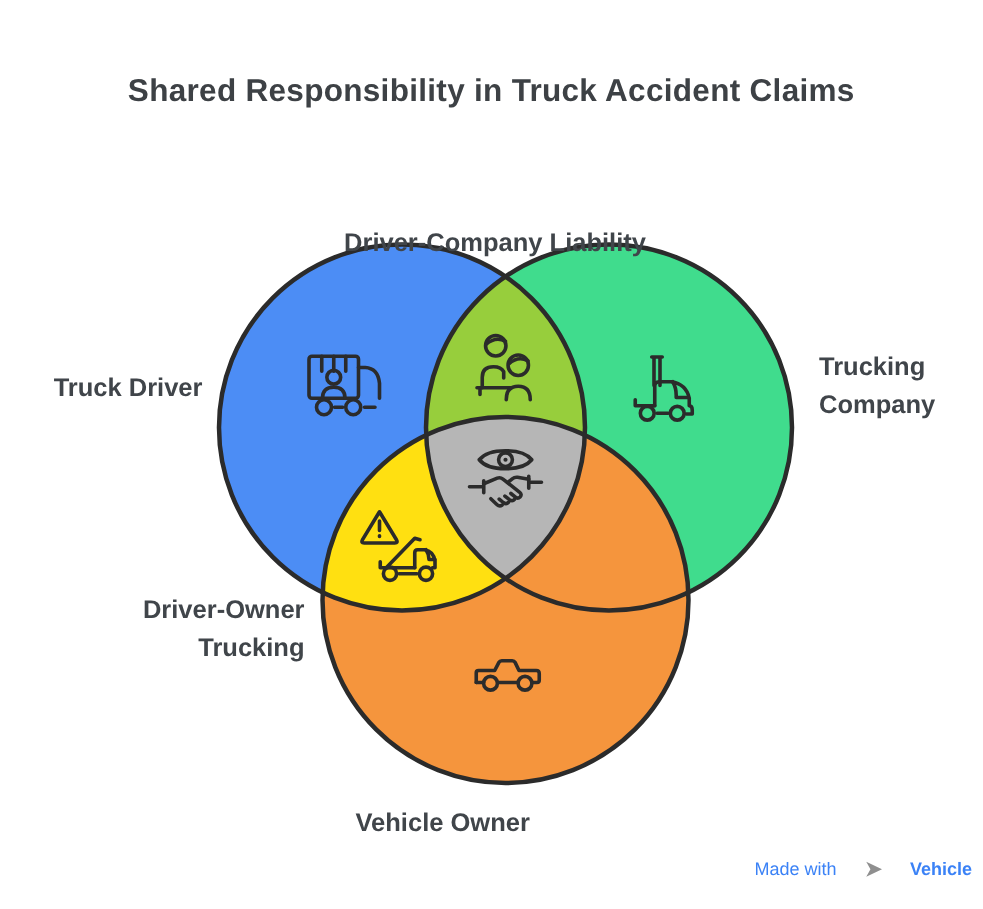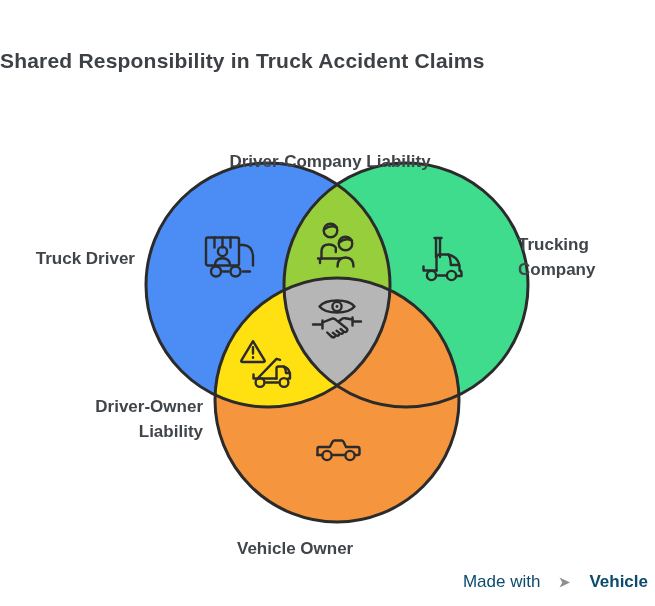--- a/index.html
+++ b/index.html
@@ -9,7 +9,7 @@
   svg.venn { position:absolute; left:0; top:0; }
   .icon { fill:none; stroke-width:2.4; stroke-linecap:round; stroke-linejoin:round; }
   .outline { fill:none; stroke-width:3; }
-  .title { position:absolute; left:0; top:49px; width:655px; text-align:left;
+  .title { position:absolute; left:0; top:49px; width:655px; text-align:center;
            font-size:21px; font-weight:700; color:#3d4145; letter-spacing:0.2px; }
   .lbl { position:absolute; font-size:17px; font-weight:600; color:#40454a; line-height:25px; }
   .lbl-driver-company { left:180px; top:125px; width:300px; text-align:center;margin-top:24px; }

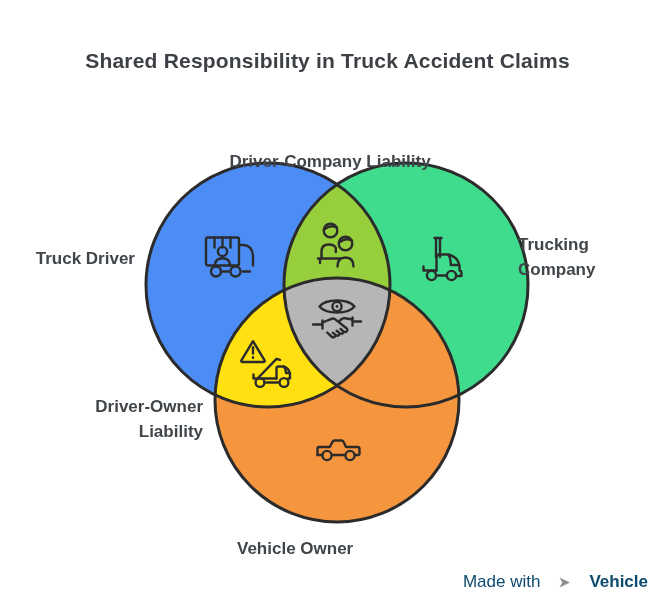--- a/index.html
+++ b/index.html
@@ -14,7 +14,7 @@
   .lbl { position:absolute; font-size:17px; font-weight:600; color:#40454a; line-height:25px; }
   .lbl-driver-company { left:180px; top:125px; width:300px; text-align:center;margin-top:24px; }
   .lbl-truck-driver   { left:8px;  top:246px; width:127px; text-align:right; }
-  .lbl-trucking-co    { left:518px; top:232px; width:100px; text-align:left; }
+  .lbl-trucking-co    { left:546px; top:232px; width:100px; text-align:left; }
   .lbl-driver-owner   { left:83px; top:394px; width:120px; text-align:right; }
   .lbl-vehicle-owner  { left:237px; top:536px; width:200px; text-align:left; }
   .watermark { position:absolute; right:7px; top:572px; display:flex; align-items:center;

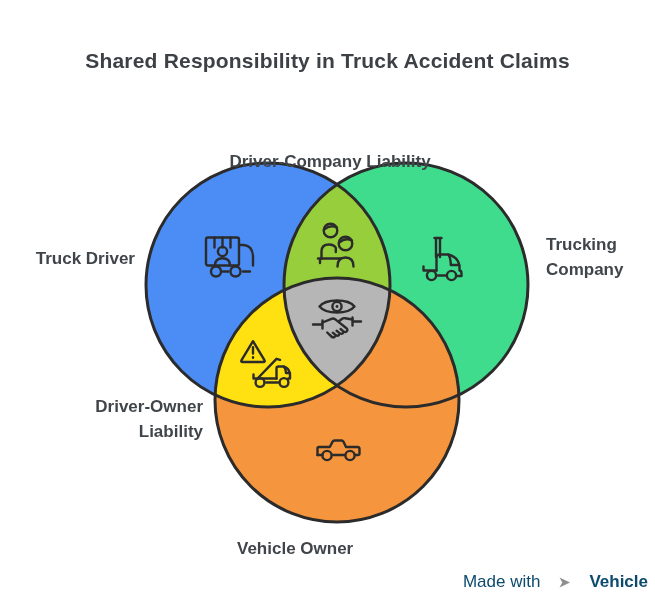--- a/index.html
+++ b/index.html
@@ -131,7 +131,7 @@
 
   <div class="lbl lbl-trucking-co">Trucking Company</div>
 
-  <div class="lbl lbl-driver-owner">Driver-Owner Liability</div>
+  <div class="lbl lbl-driver-owner">Driver-Owner Trucking</div>
 
   <div class="lbl lbl-vehicle-owner">Vehicle Owner</div>
 

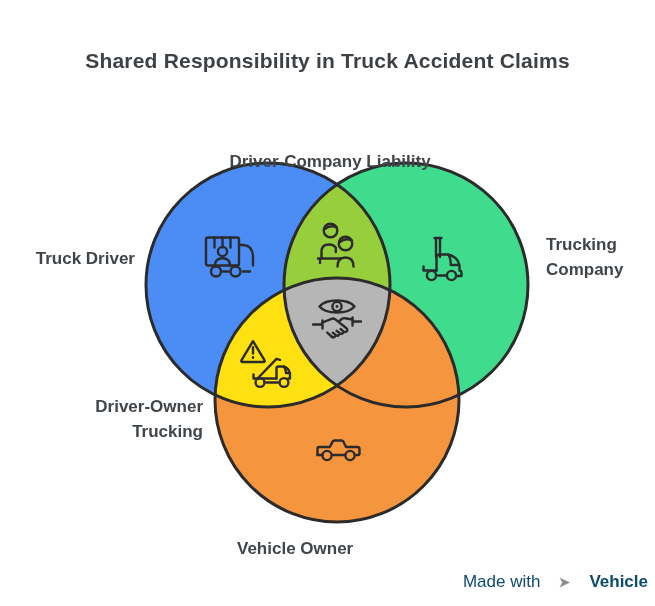--- a/index.html
+++ b/index.html
@@ -18,7 +18,7 @@
   .lbl-driver-owner   { left:83px; top:394px; width:120px; text-align:right; }
   .lbl-vehicle-owner  { left:237px; top:536px; width:200px; text-align:left; }
   .watermark { position:absolute; right:7px; top:572px; display:flex; align-items:center;
-               gap:18px; font-size:17px; color:#0c4a6e; font-weight:500; }
+               gap:18px; font-size:12px; color:#3b82f6; font-weight:500; }
   .watermark .brand { font-weight:700; }
   .watermark svg { display:block; }
 </style>

